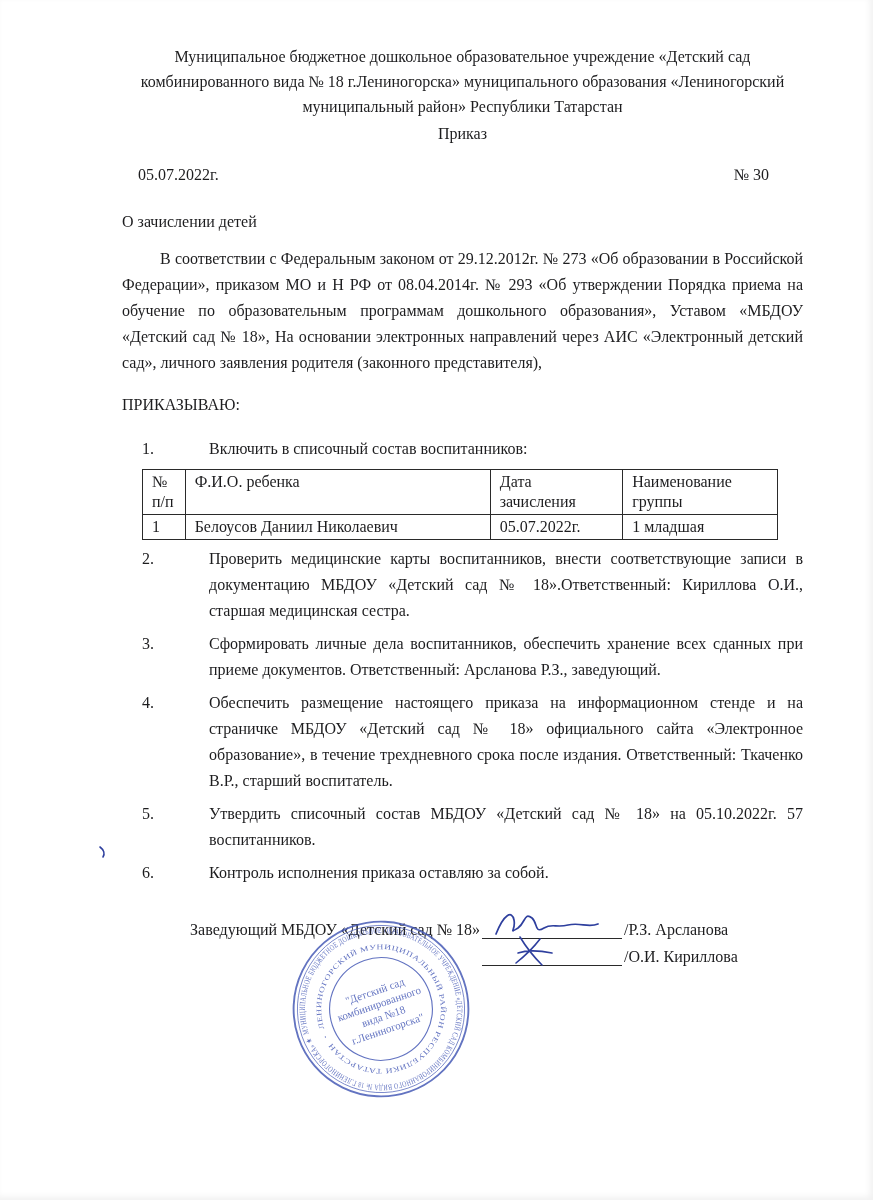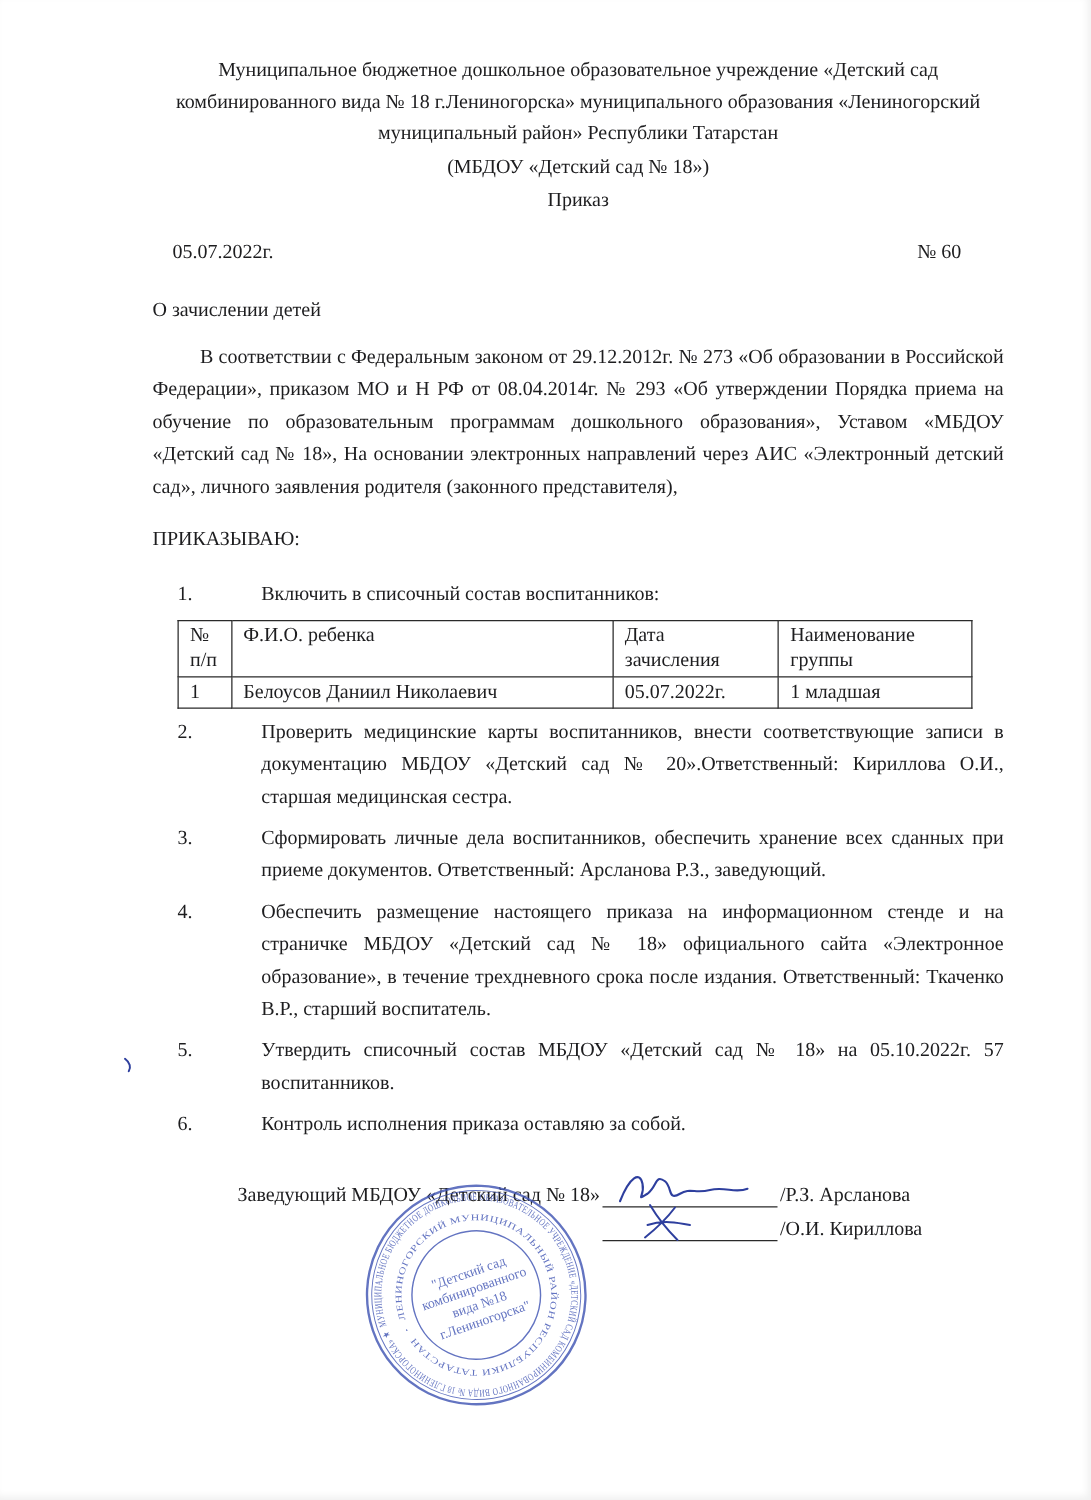--- a/index.html
+++ b/index.html
@@ -48,7 +48,6 @@
   <div class="content">
 
     <div class="org">Муниципальное бюджетное дошкольное образовательное учреждение «Детский сад комбинированного вида № 18 г.Лениногорска» муниципального образования «Лениногорский муниципальный район»  Республики Татарстан</div>
-    <div class="short-name">(МБДОУ «Детский сад № 18»)</div>
     <div class="doc-type">Приказ</div>
 
     <div class="meta-row">

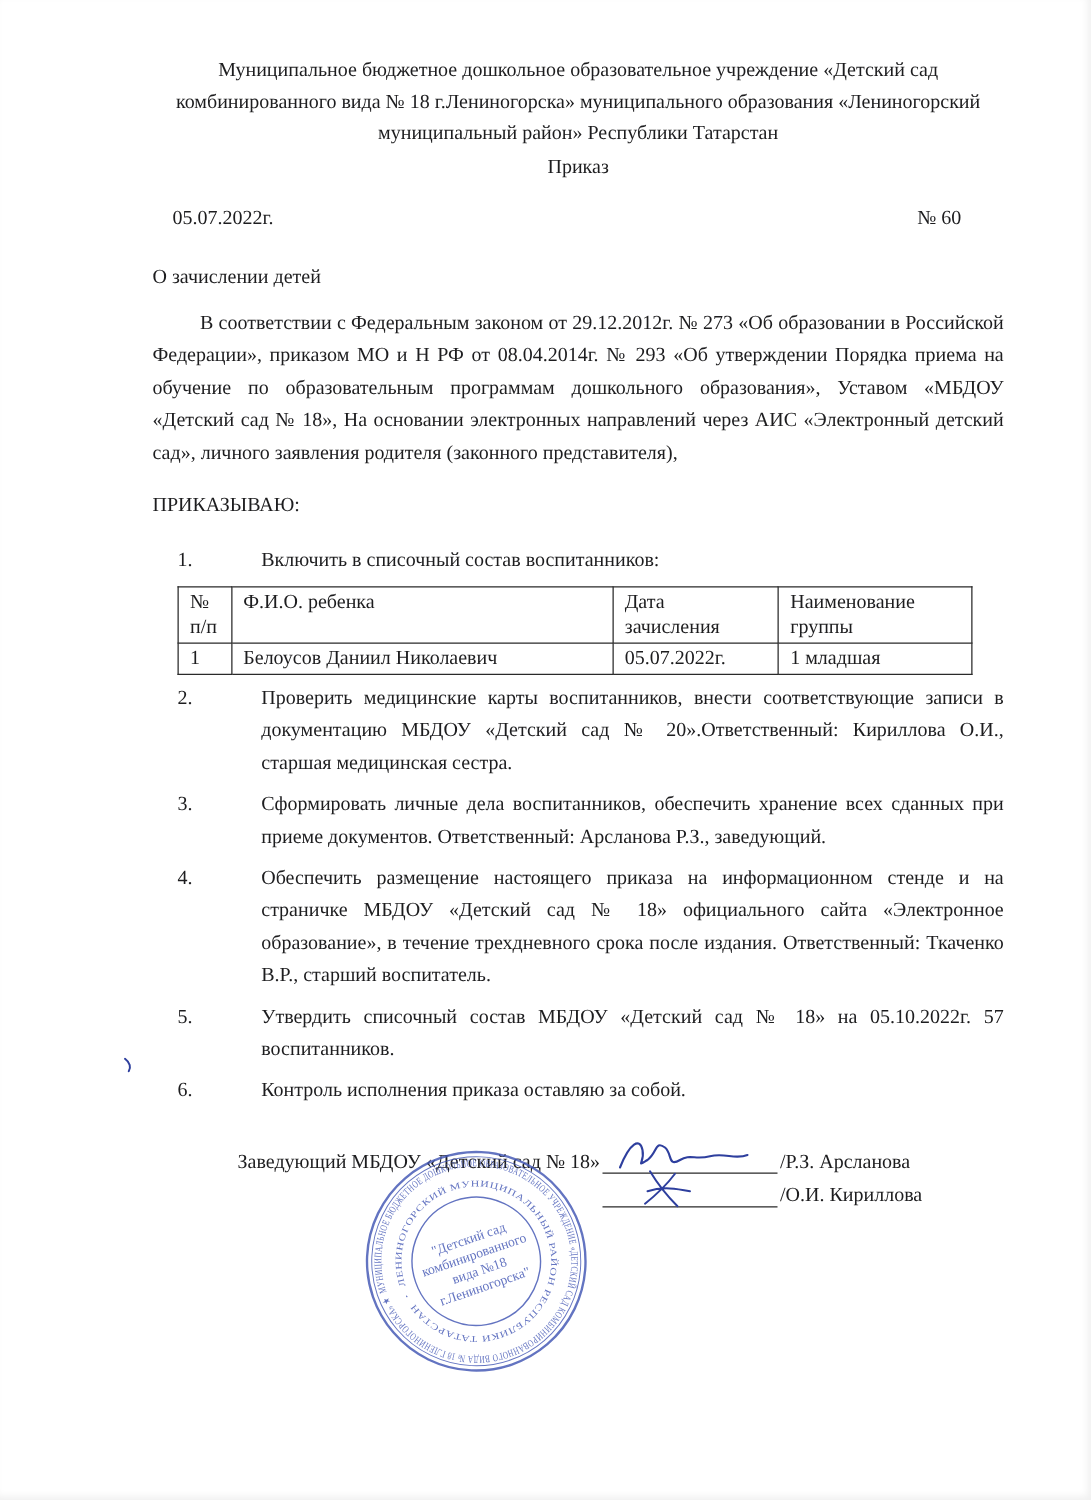--- a/index.html
+++ b/index.html
@@ -52,7 +52,7 @@
 
     <div class="meta-row">
       <span>05.07.2022г.</span>
-      <span>№ 60</span>
+      <span>№ 30</span>
     </div>
 
     <div class="subject">О зачислении детей</div>

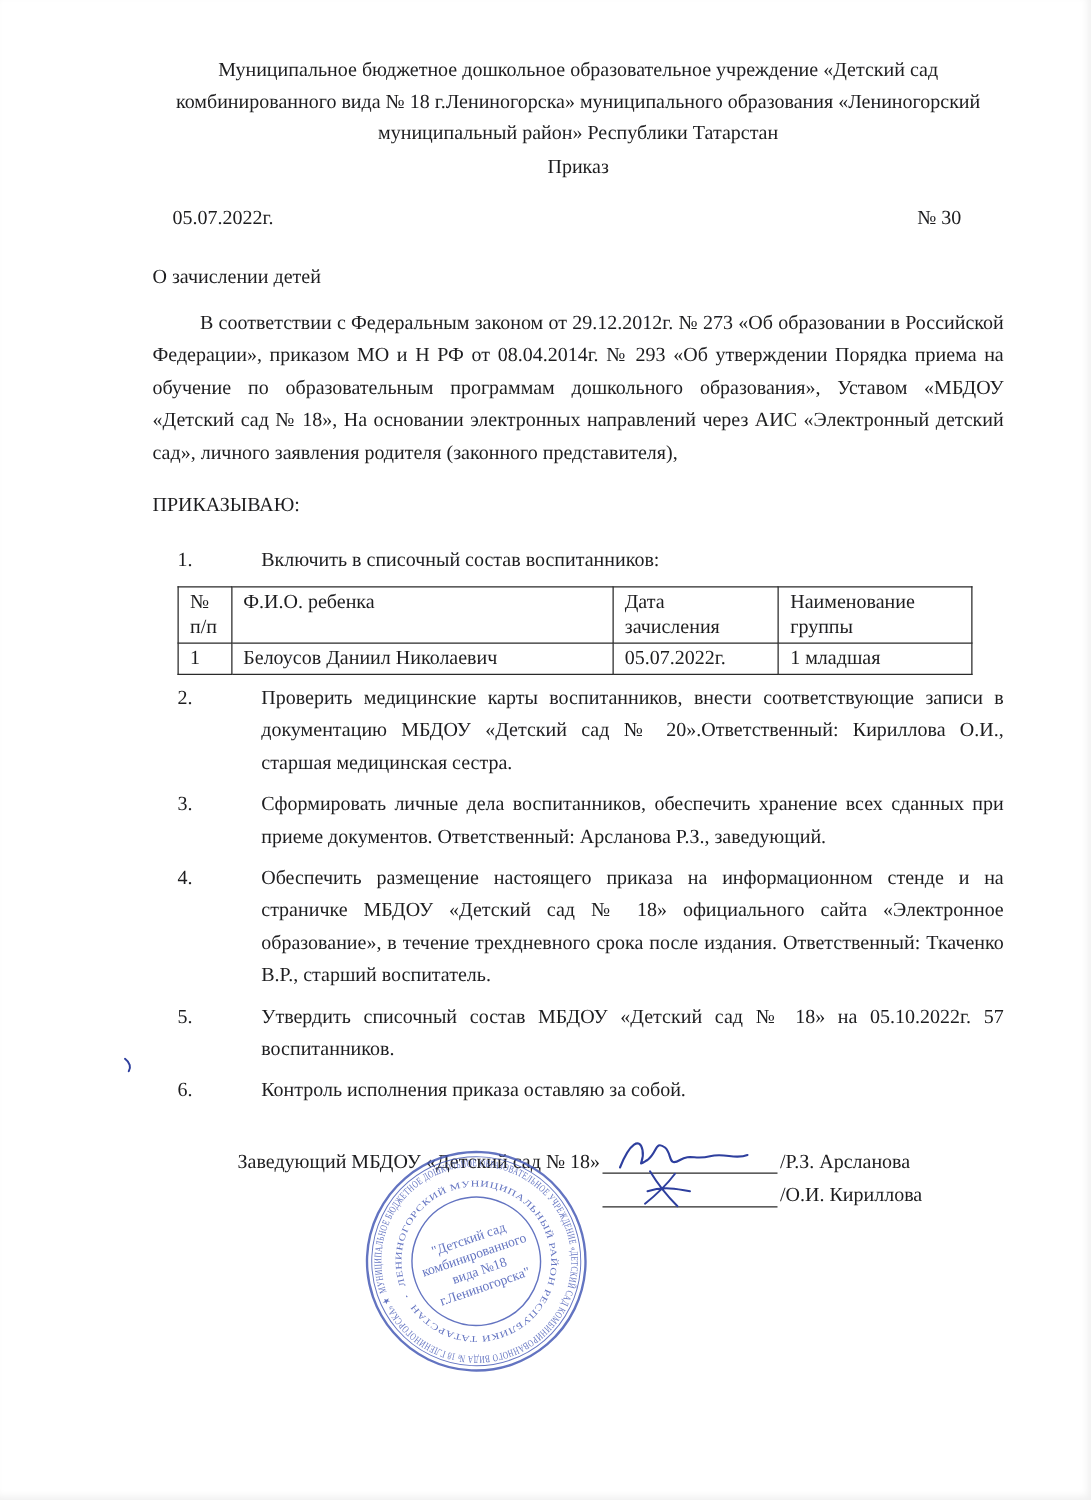--- a/index.html
+++ b/index.html
@@ -98,7 +98,7 @@
 
       <div class="order-item">
         <span class="num">2.</span>
-        <span class="itext">Проверить медицинские карты воспитанников, внести соответствующие записи в документацию МБДОУ «Детский сад № 20».Ответственный:  Кириллова О.И., старшая медицинская сестра.</span>
+        <span class="itext">Проверить медицинские карты воспитанников, внести соответствующие записи в документацию МБДОУ «Детский сад № 18».Ответственный:  Кириллова О.И., старшая медицинская сестра.</span>
       </div>
       <div class="order-item">
         <span class="num">3.</span>

